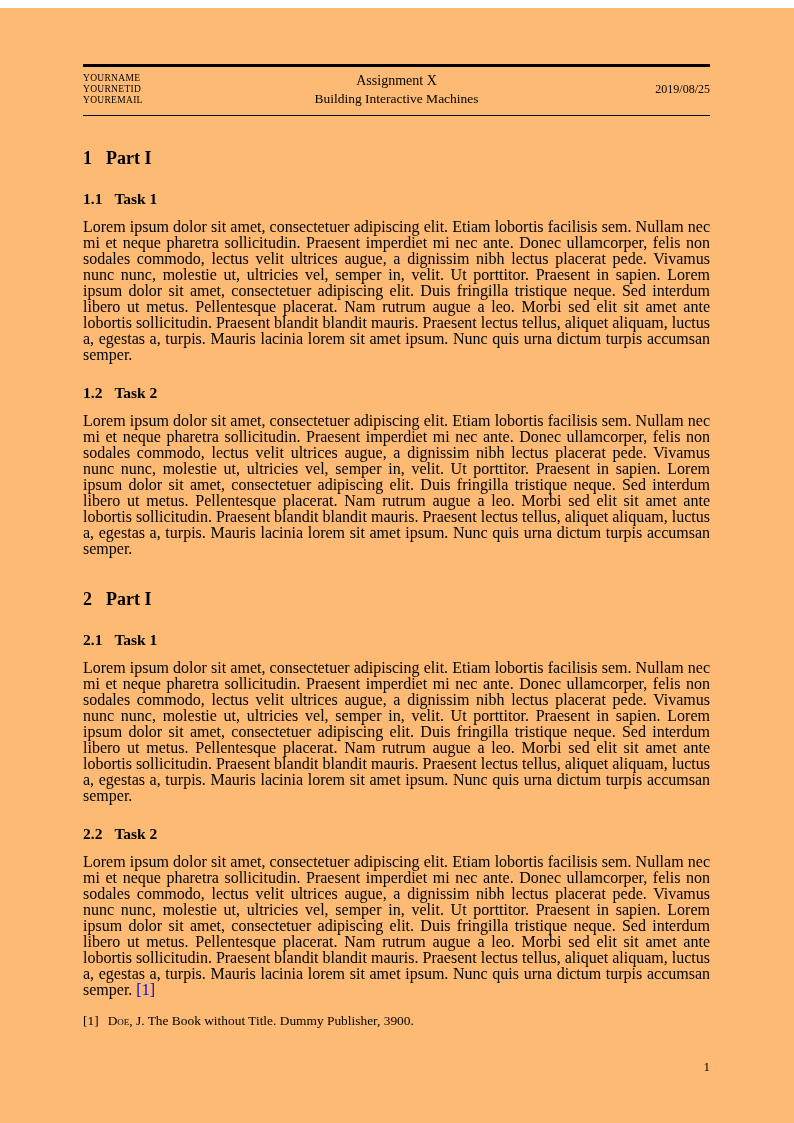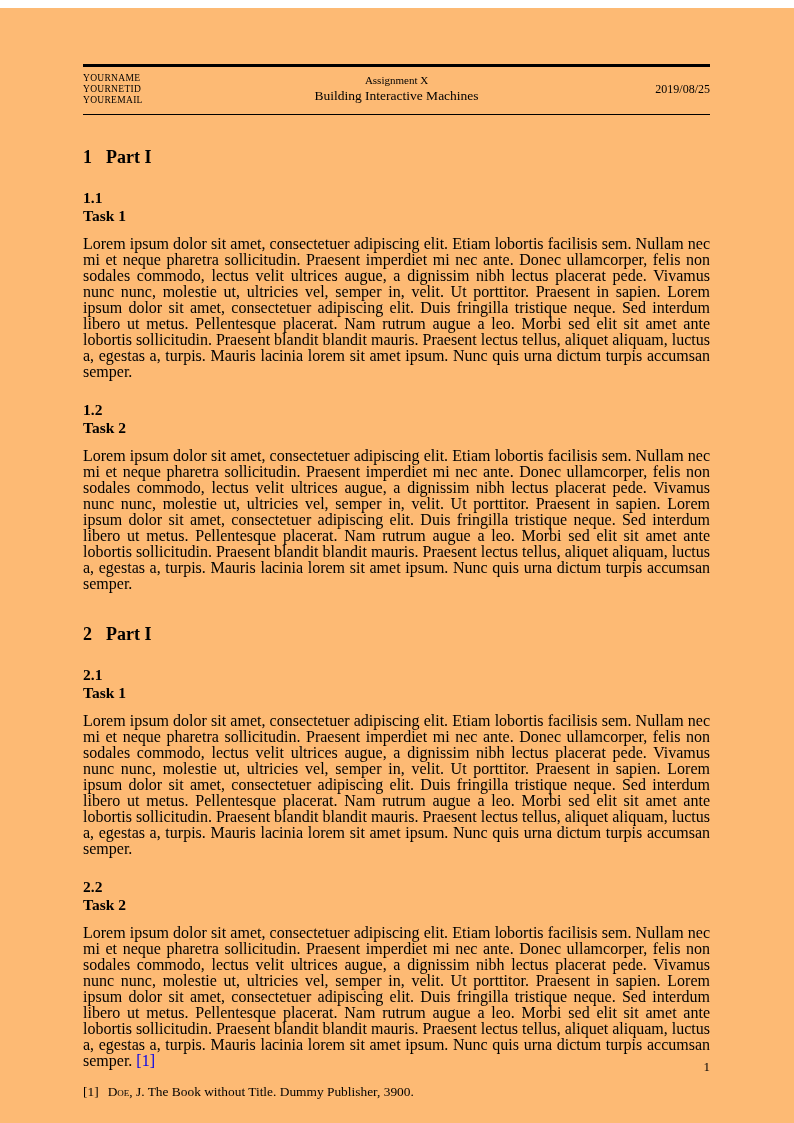--- a/index.html
+++ b/index.html
@@ -32,7 +32,7 @@
     letter-spacing: 0.3px;
   }
   .title-block { flex: 0 0 auto; text-align: center; }
-  .doc-title { font-size: 11px; }
+  .doc-title { font-size: 14px; }
   .doc-subtitle { font-size: 13.5px; margin-top: 2px; }
   .date-block { font-size: 12px; text-align: right; }
 

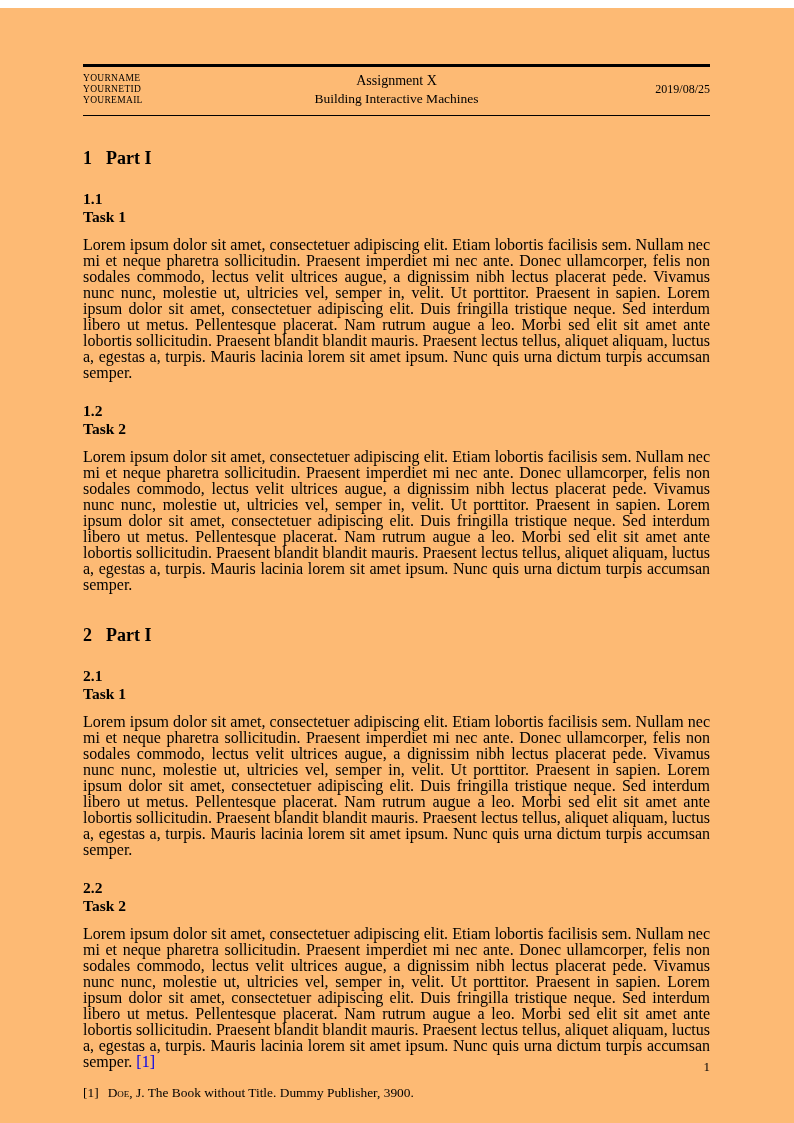--- a/index.html
+++ b/index.html
@@ -52,7 +52,6 @@
     font-weight: bold;
     margin-top: 21px;
     margin-bottom: 11px;
-    flex-direction: column;
   }
   .subsec .subsec-num { margin-right: 12px; }
 

